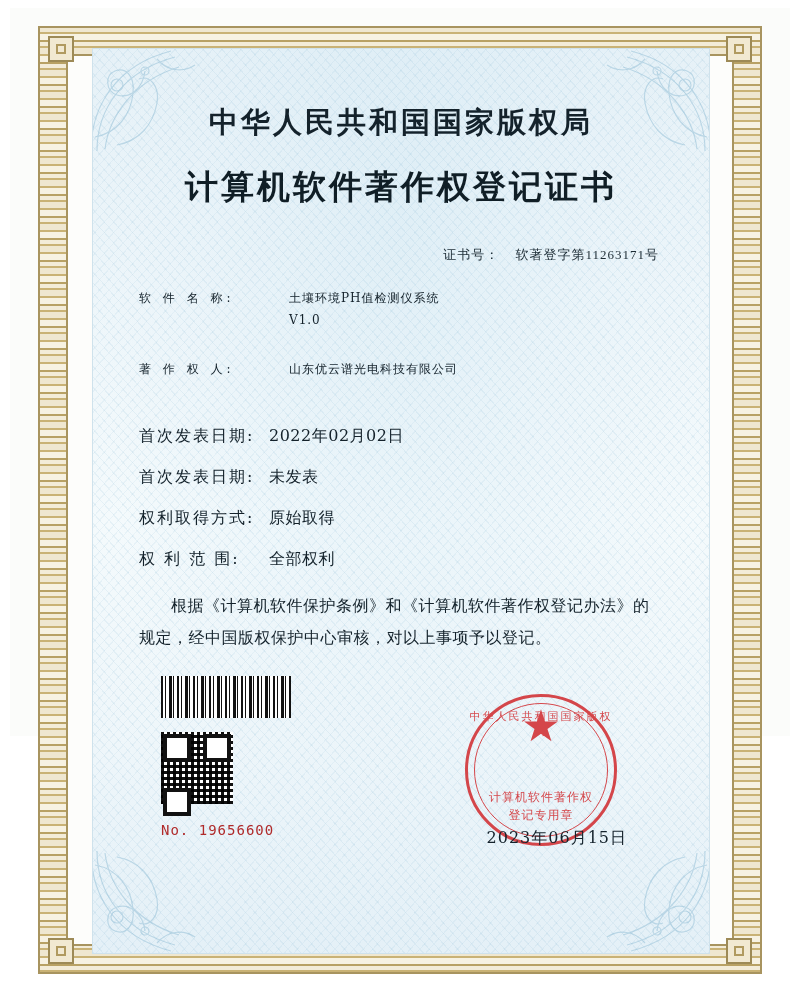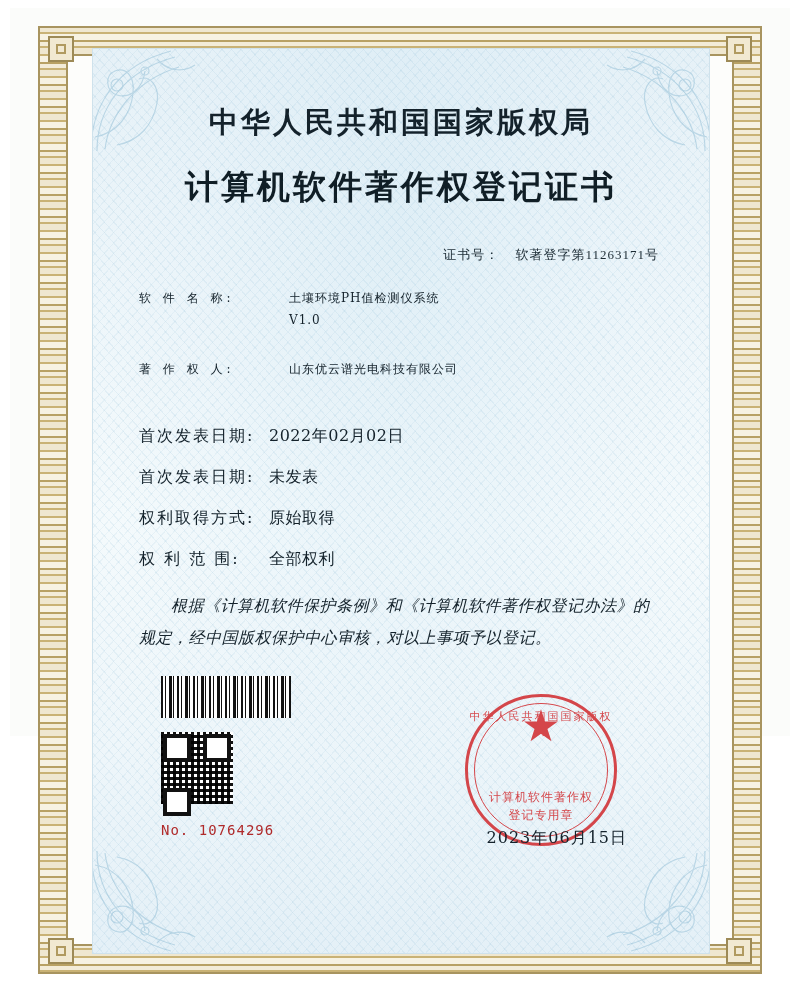--- a/index.html
+++ b/index.html
@@ -213,7 +213,6 @@
     color: #14222b;
     letter-spacing: 0.5px;
     font-family: "DejaVu Serif", serif;
-    font-style: italic;
   }
   .statement .indent { display: inline-block; width: 32px; }
 

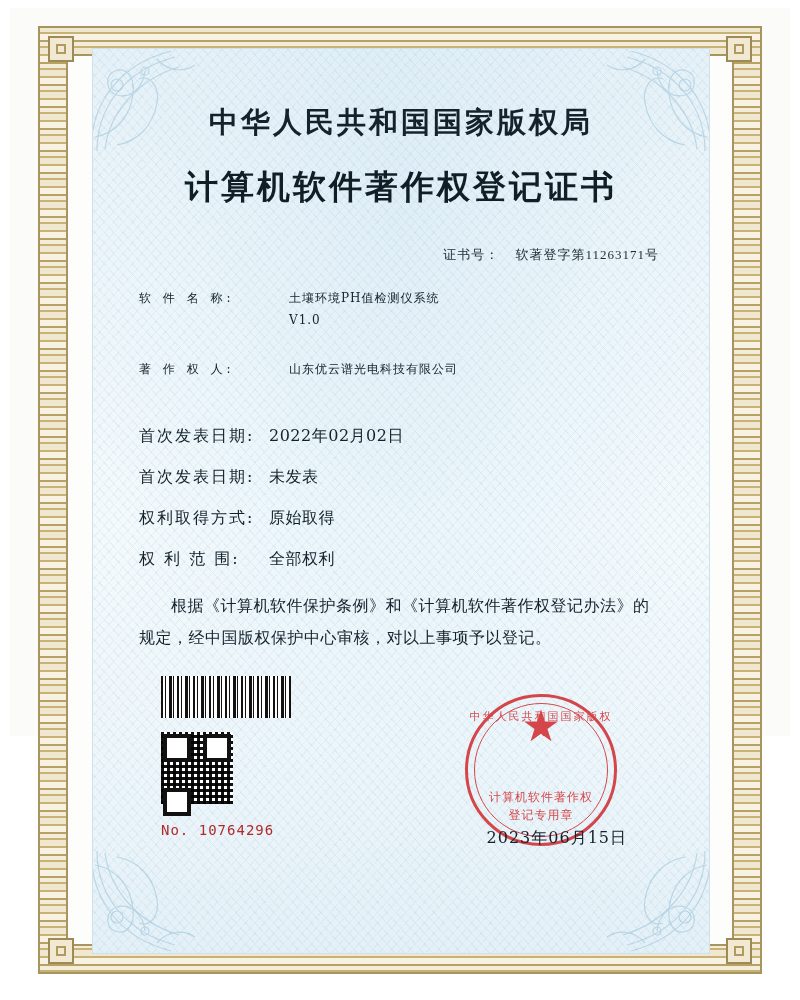--- a/index.html
+++ b/index.html
@@ -463,7 +463,7 @@
         <div class="qr-b"></div>
         <div class="serial">
           <span>No.</span>
-          <span>10764296</span>
+          <span>19656600</span>
         </div>
 
         <div class="seal">

